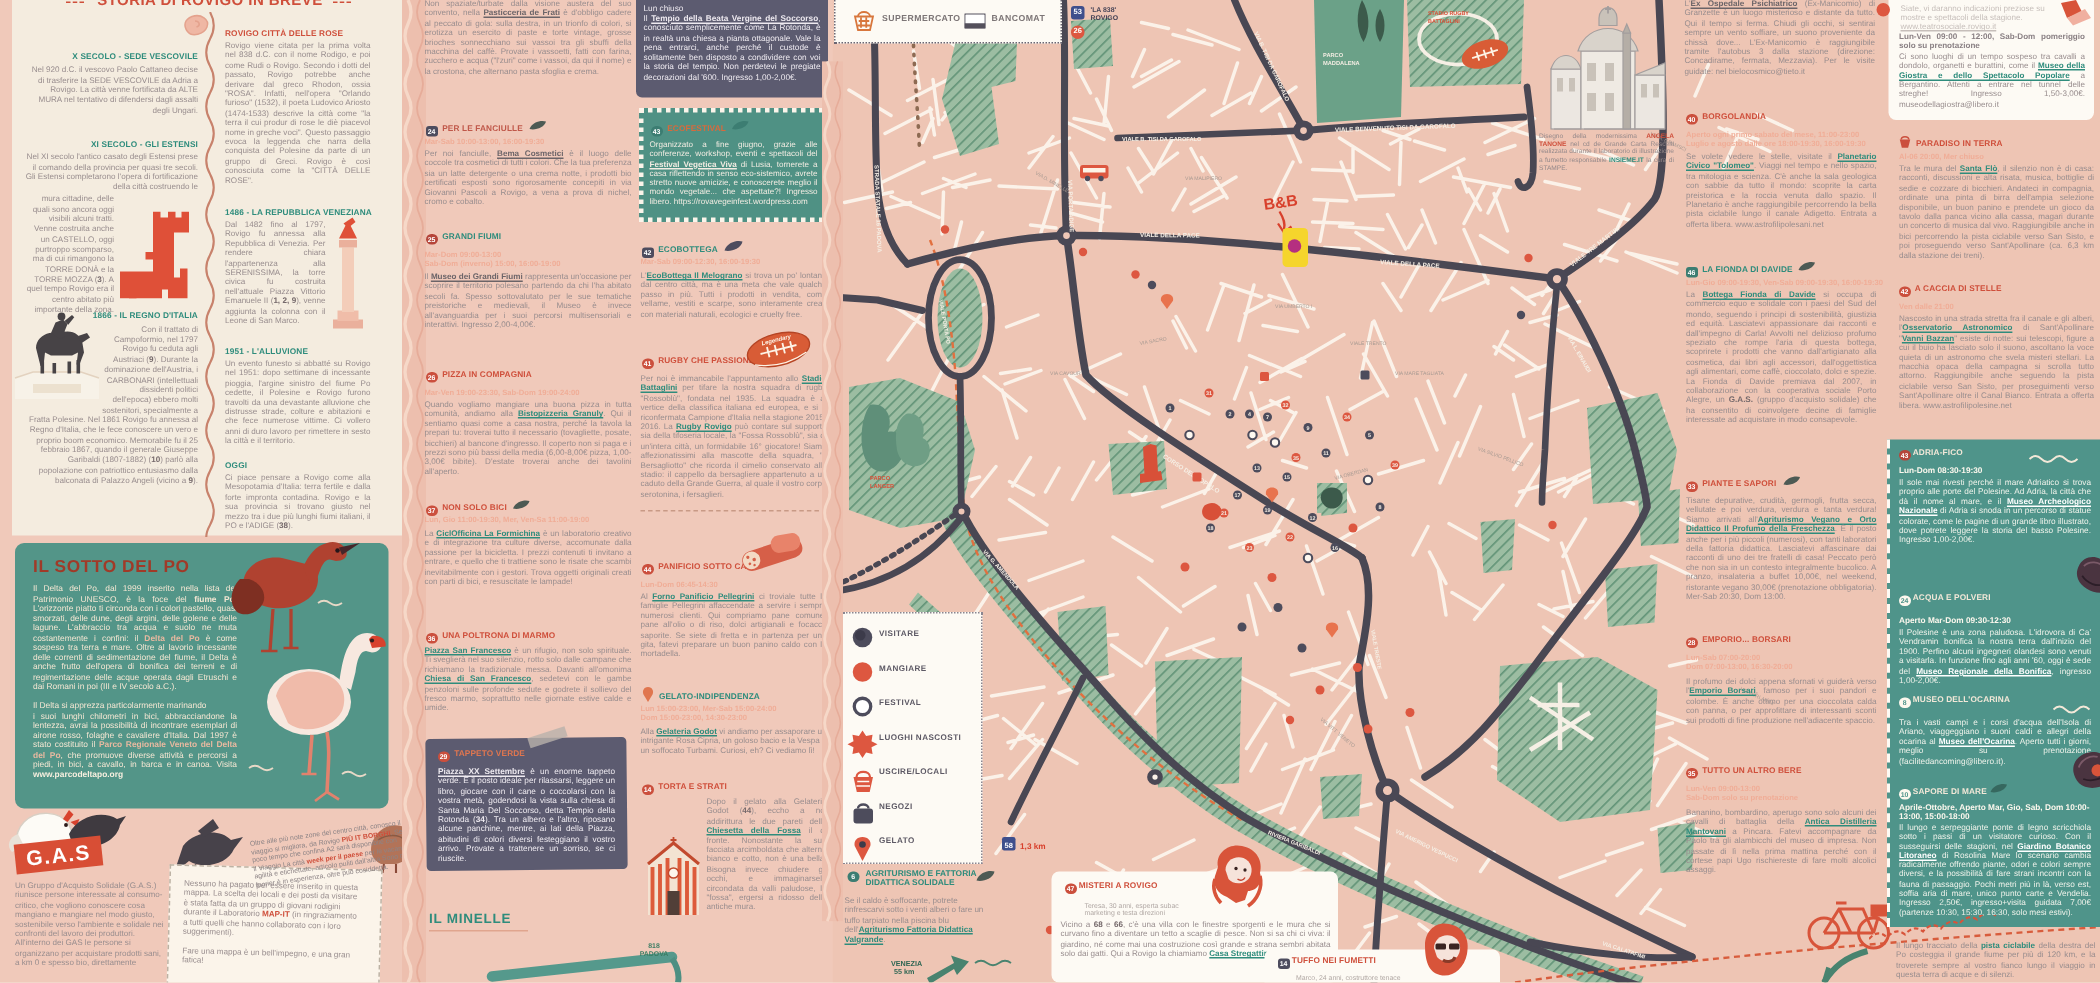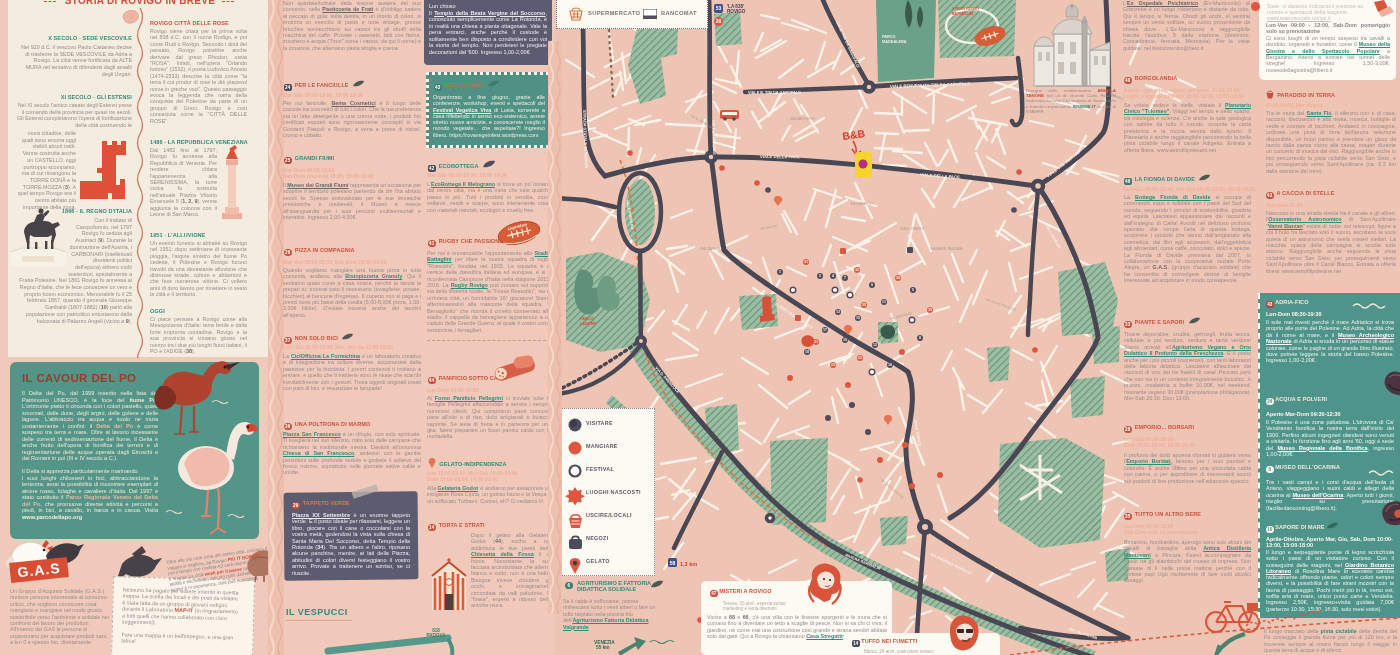--- a/index.html
+++ b/index.html
@@ -487,7 +487,7 @@
 
 <div class="abs" style="left:10px;top:362px;width:249px;height:177px;background:#539588;border-radius:6px;"></div>
 
-<div class="abs" style="left:22px;top:372px;font-size:11.5px;font-weight:bold;color:#a03a28;letter-spacing:.4px;">IL CAVOUR DEL PO</div>
+<div class="abs" style="left:22px;top:372px;font-size:11.5px;font-weight:bold;color:#a03a28;letter-spacing:.4px;">IL SOTTO DEL PO</div>
 
 <div class="abs" style="left:22px;top:390px;width:136px;font-size:5.6px;line-height:6.5px;color:#f3e6d2;text-align:justify;">Il Delta del Po, dal 1999 inserito nella lista del Patrimonio UNESCO, è la foce del <b>fiume Po</b>. L'orizzonte piatto ti circonda con i colori pastello, quasi smorzati, delle dune, degli argini, delle golene e delle lagune. L'abbraccio tra acqua e suolo ne muta costantemente i confini: il <b style="color:#e8b9a0;">Delta del Po</b> è come sospeso tra terra e mare. Oltre al lavorio incessante delle correnti di sedimentazione del fiume, il Delta è anche frutto dell'opera di bonifica dei terreni e di regimentazione delle acque operata dagli Etruschi e dai Romani in poi (III e IV secolo a.C.).<br><br>Il Delta si apprezza particolarmente marinando<br>i suoi lunghi chilometri in bici, abbracciandone la lentezza, avrai la possibilità di incontrare esemplari di airone rosso, folaghe e cavaliere d'Italia. Dal 1997 è stato costituito il <b style="color:#e8b9a0;">Parco Regionale Veneto del Delta del Po</b>, che promuove diverse attività e percorsi a piedi, in bici, a cavallo, in barca e in canoa. Visita <b style="color:#f7efdf;">www.parcodeltapo.org</b></div>
 

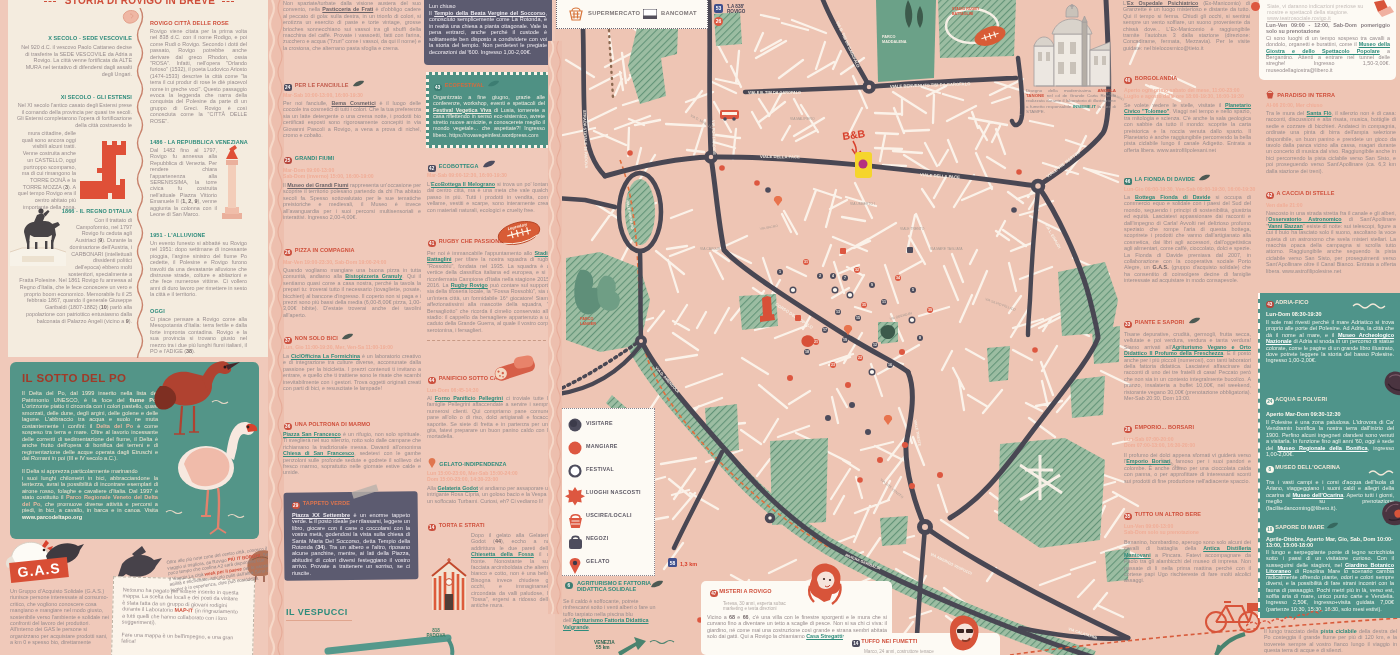--- a/index.html
+++ b/index.html
@@ -602,7 +602,7 @@
 <div class="abs hdr" style="left:292px;top:500px;color:#e0764f;"><span class="badge">29</span>&nbsp; TAPPETO VERDE</div>
 <div class="abs" style="left:292px;top:512px;width:118px;font-size:5.5px;line-height:6.4px;color:#eeeaf0;text-align:justify;"><b style="text-decoration:underline;">Piazza XX Settembre</b> è un enorme tappeto verde. È il posto ideale per rilassarsi, leggere un libro, giocare con il cane o coccolarsi con la vostra metà, godendosi la vista sulla chiesa di Santa Maria Del Soccorso, detta Tempio della Rotonda (<b>34</b>). Tra un albero e l'altro, riposano alcune panchine, mentre, ai lati della Piazza, abitudini di colori diversi festeggiano il vostro arrivo. Provate a trattenere un sorriso, se ci riuscite.</div>
 
-<div class="abs" style="left:286px;top:607px;font-size:9px;font-weight:bold;color:#2e8c7c;letter-spacing:.5px;">IL VESPUCCI</div>
+<div class="abs" style="left:286px;top:607px;font-size:9px;font-weight:bold;color:#2e8c7c;letter-spacing:.5px;">IL MINELLE</div>
 <div class="abs" style="left:286px;top:620px;width:66px;height:1px;background:#e0a58e;"></div>
 
 <div class="abs" style="left:424px;top:0;width:128px;height:65px;background:#5c5b70;border-radius:0 0 4px 4px;"></div>

